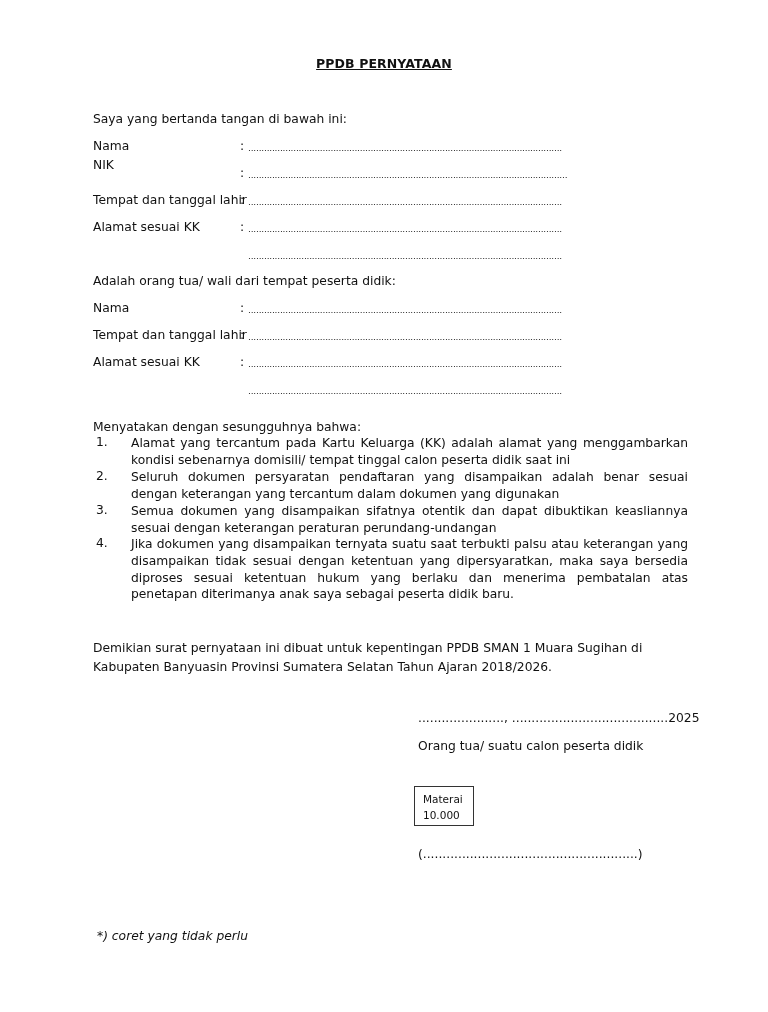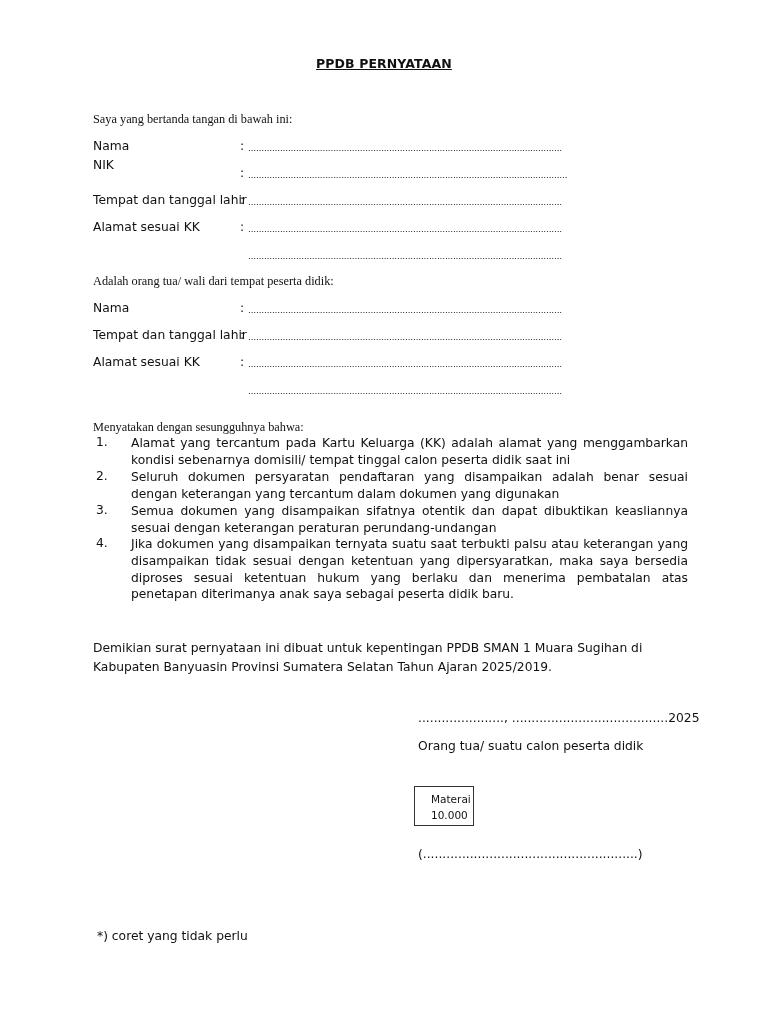--- a/index.html
+++ b/index.html
@@ -14,7 +14,7 @@
       font-weight: bold; text-decoration: underline; font-size: 12.5px;
       letter-spacing: 0.1px;
     }
-    .intro { left: 93px; font-family: Liberation Serif, serif; }
+    .intro { left: 93px; }
     .field-label { left: 93px; }
     .field-colon { left: 240px; }
     .dots {

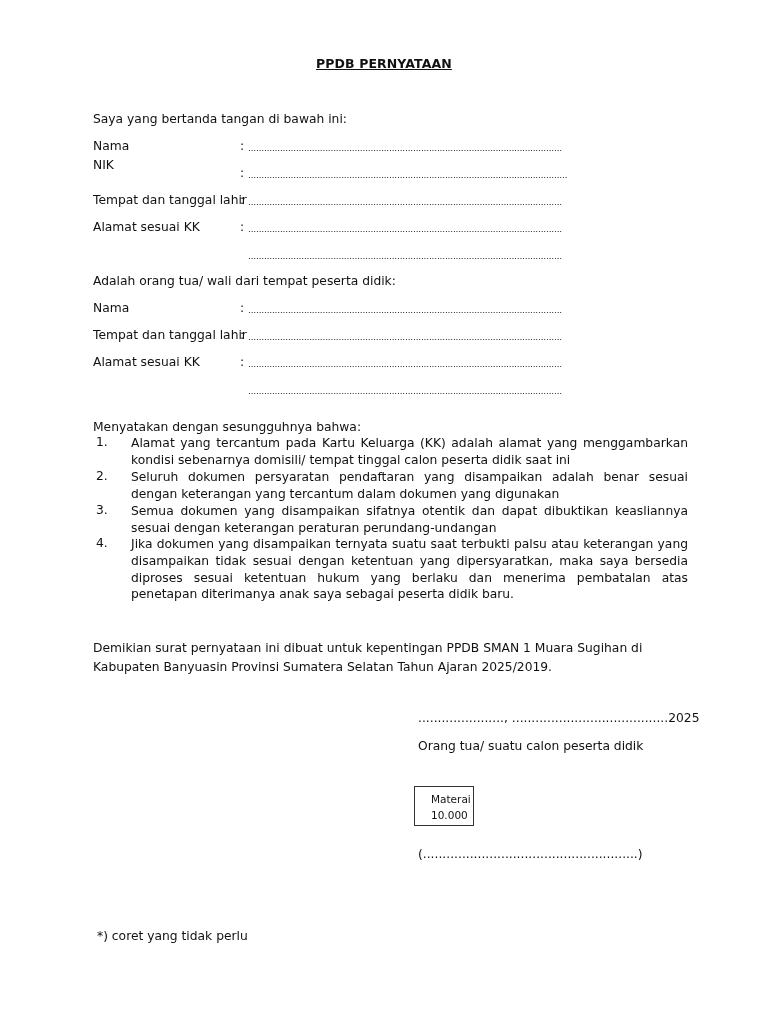--- a/index.html
+++ b/index.html
@@ -113,7 +113,7 @@
   </div>
 </div>
 
-<div class="abs closing" style="top:639px">Demikian surat pernyataan ini dibuat untuk kepentingan PPDB SMAN 1 Muara Sugihan di Kabupaten Banyuasin Provinsi Sumatera Selatan Tahun Ajaran 2025/2019.</div>
+<div class="abs closing" style="top:639px">Demikian surat pernyataan ini dibuat untuk kepentingan PPDB SMAN 1 Muara Sugihan di Kabupaten Banyuasin Provinsi Sumatera Selatan Tahun Ajaran 2018/2026.</div>
 
 <div class="abs sig" style="top:711px">......................, ........................................2025</div>
 <div class="abs sig" style="top:739px">Orang tua/ suatu calon peserta didik</div>

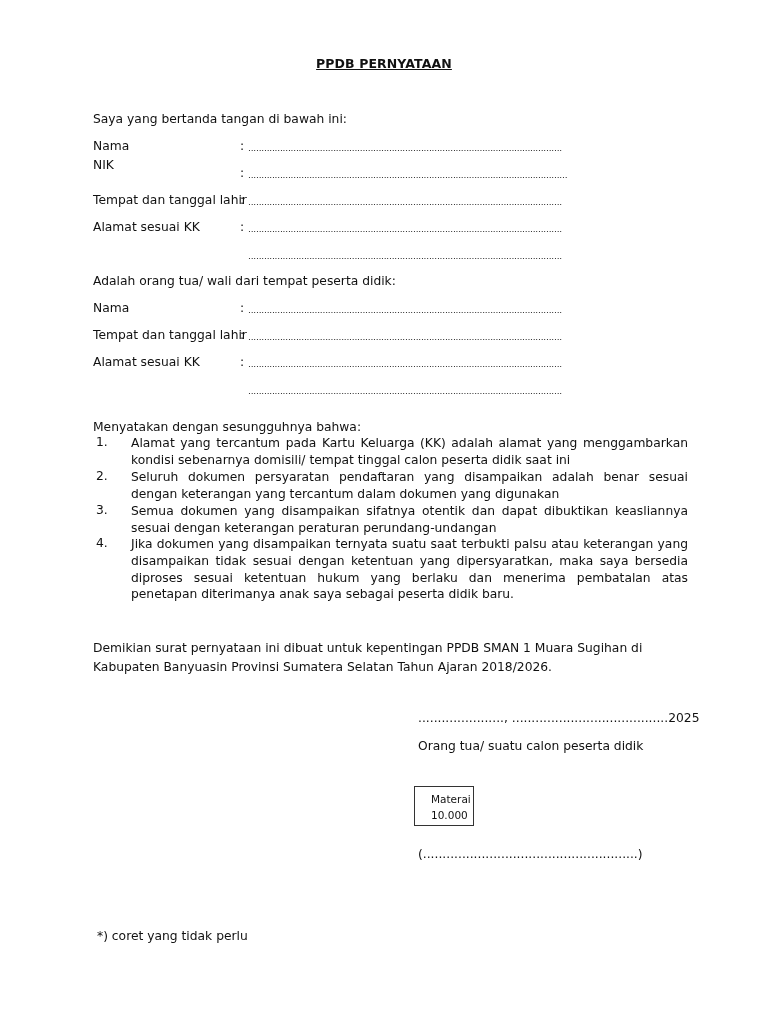--- a/index.html
+++ b/index.html
@@ -36,7 +36,7 @@
     .materai-box {
       position: absolute; left: 414px; top: 786px; width: 60px; height: 40px;
       border: 1.3px solid #333; box-sizing: border-box;
-      padding: 4px 0 0 16px; font-size: 10.5px; line-height: 16px;
+      padding: 4px 0 0 8px; font-size: 10.5px; line-height: 16px;
     }
     .note { left: 97px; top: 929px; }
   </style>

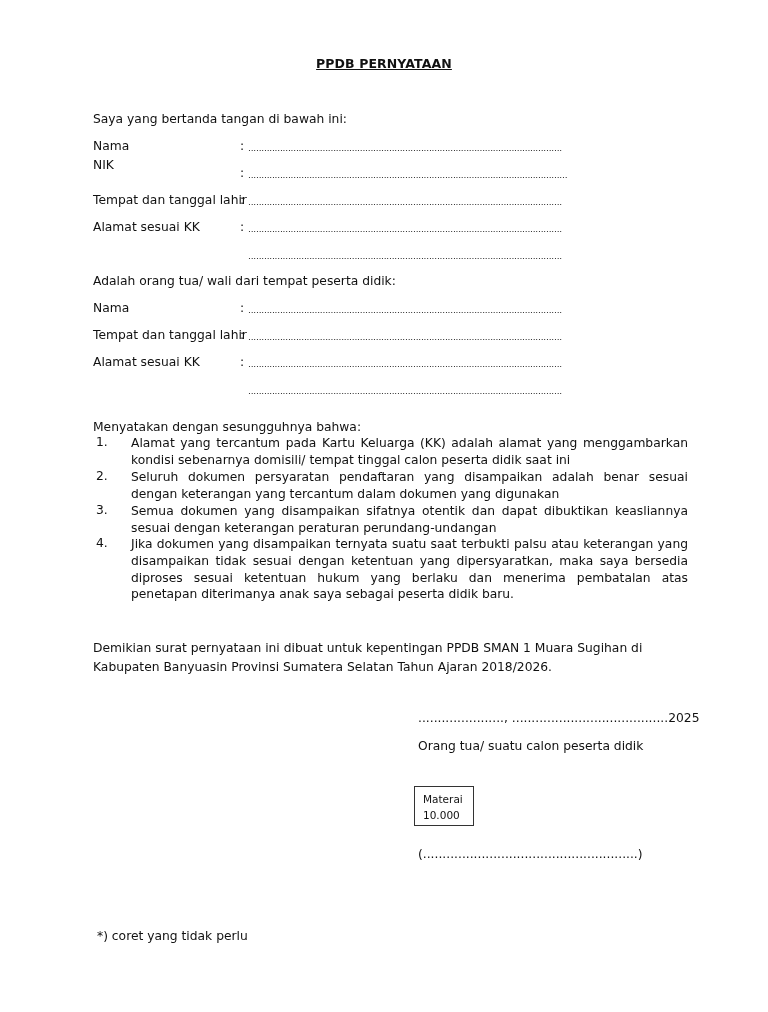--- a/index.html
+++ b/index.html
@@ -38,7 +38,7 @@
       border: 1.3px solid #333; box-sizing: border-box;
       padding: 4px 0 0 8px; font-size: 10.5px; line-height: 16px;
     }
-    .note { left: 97px; top: 929px; }
+    .note { left: 97px; top: 929px; font-style: italic; }
   </style>
 </head>
 <body>

